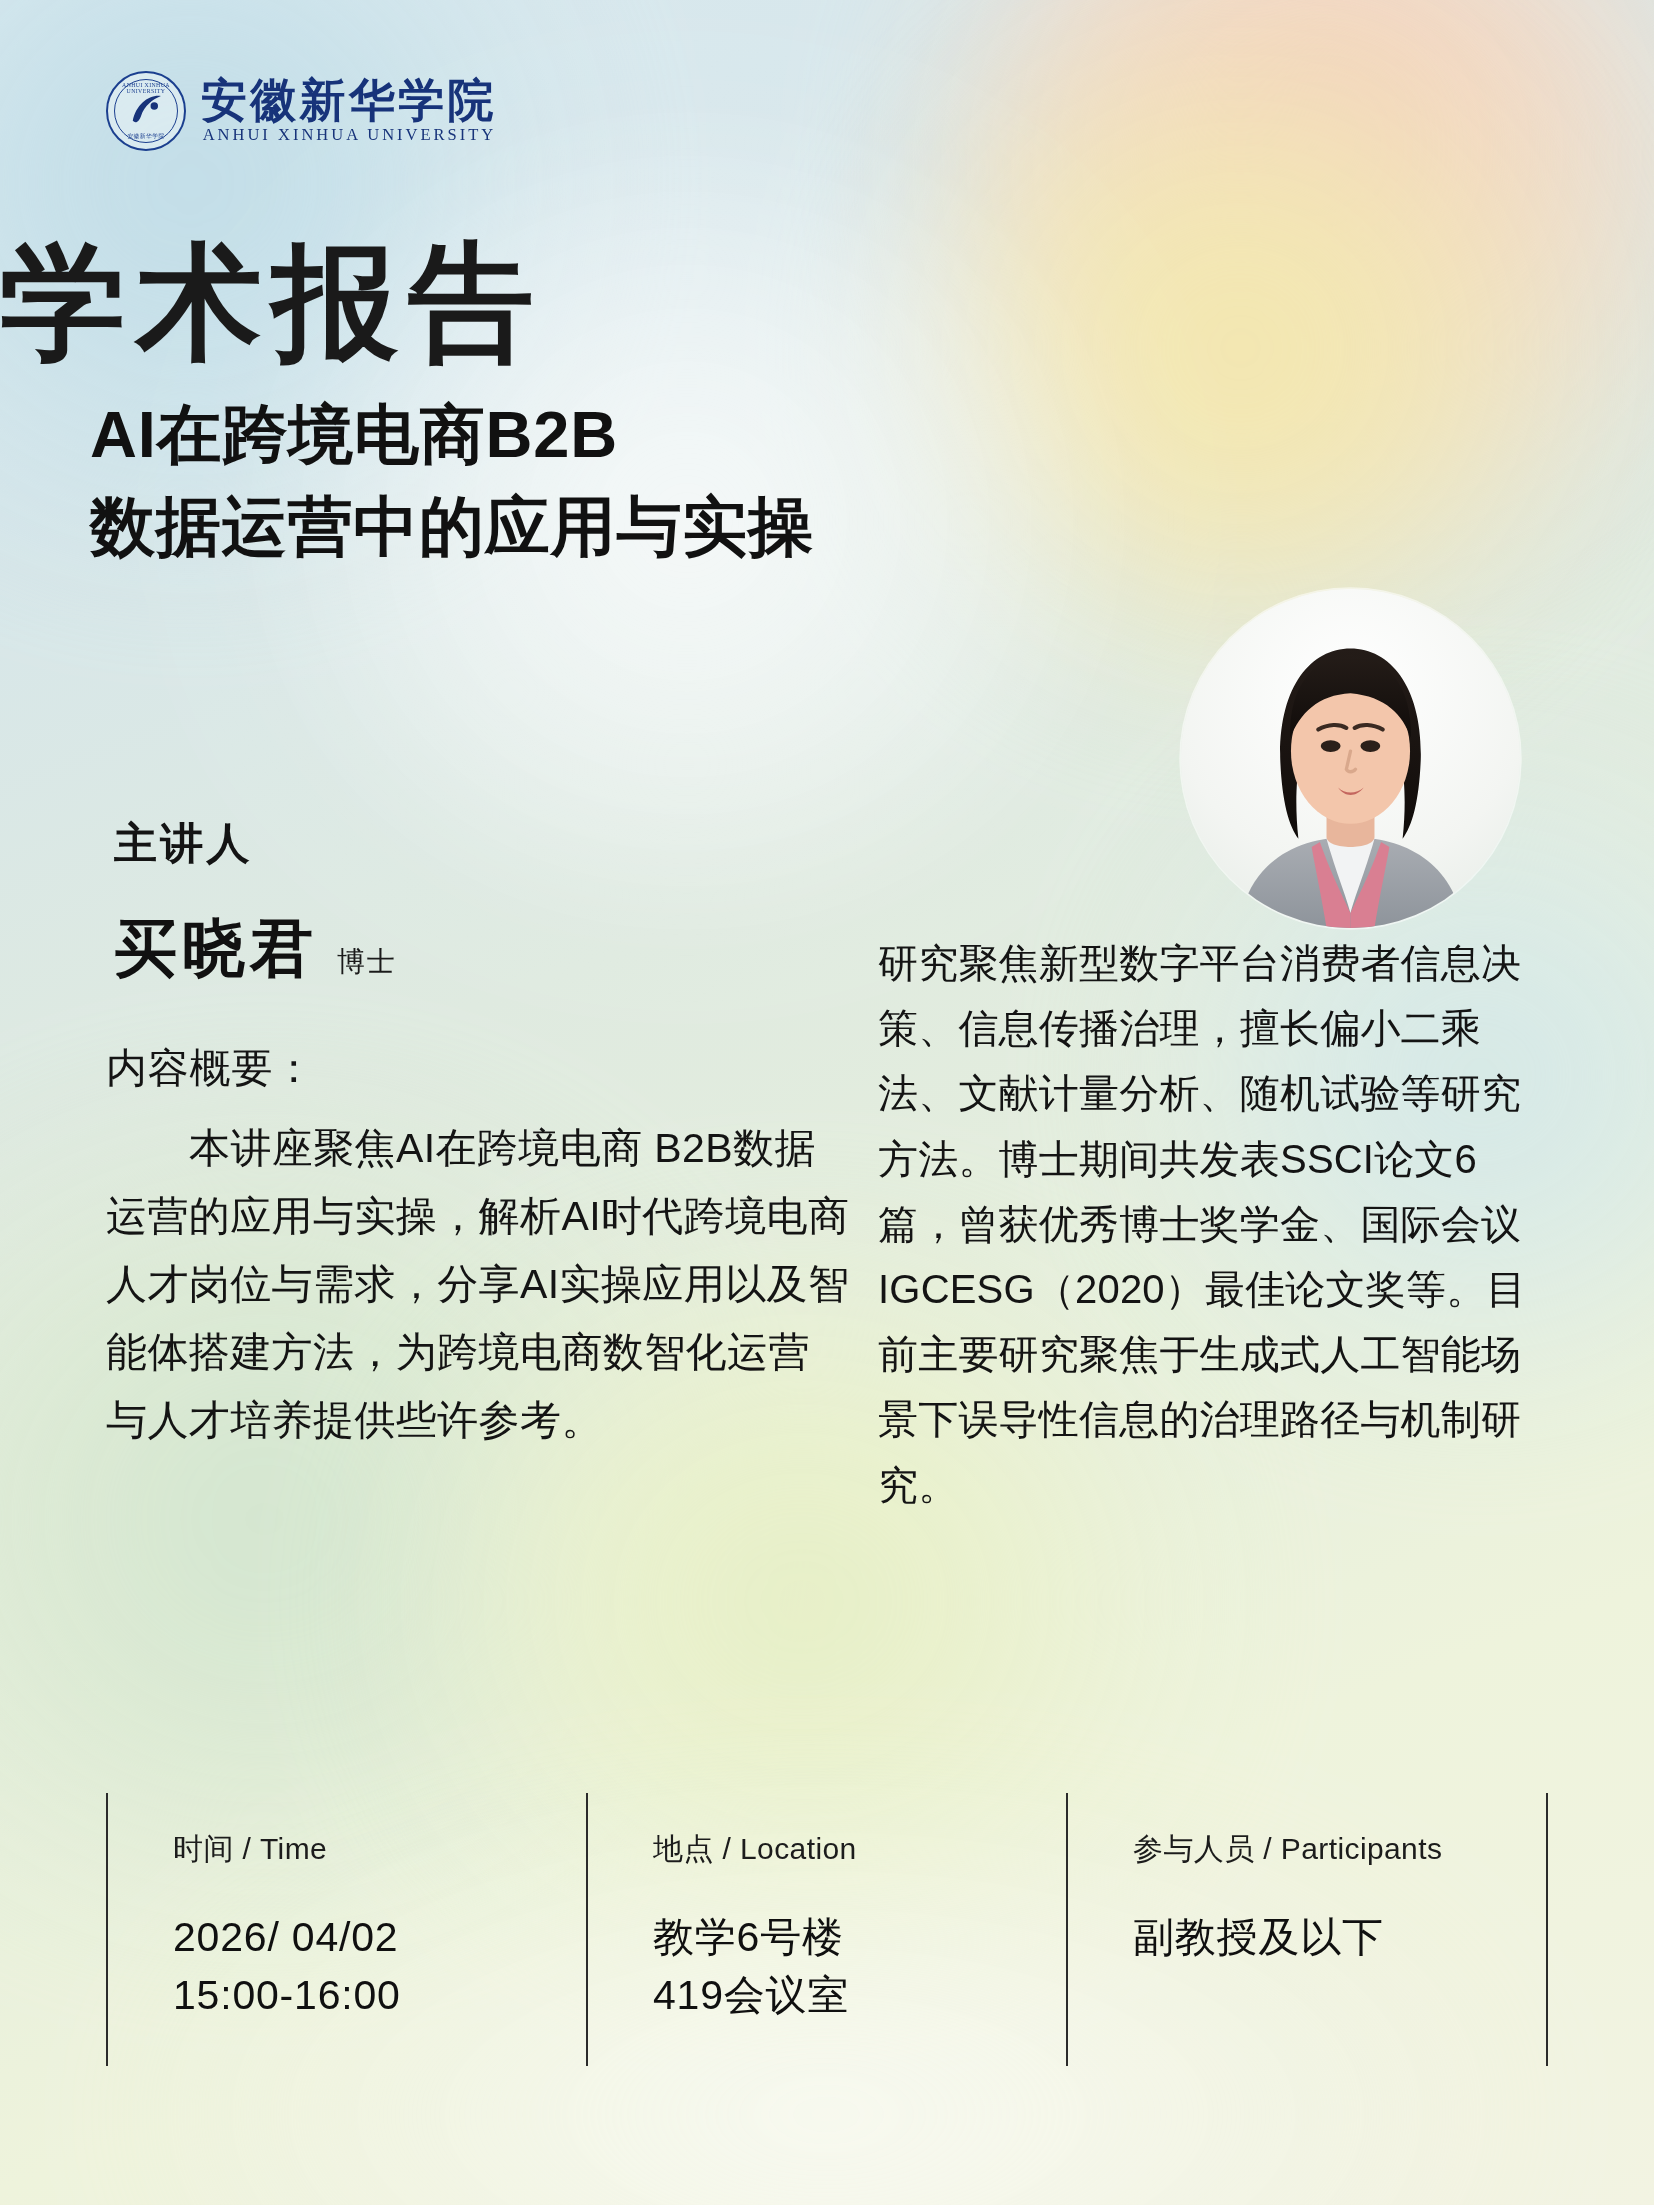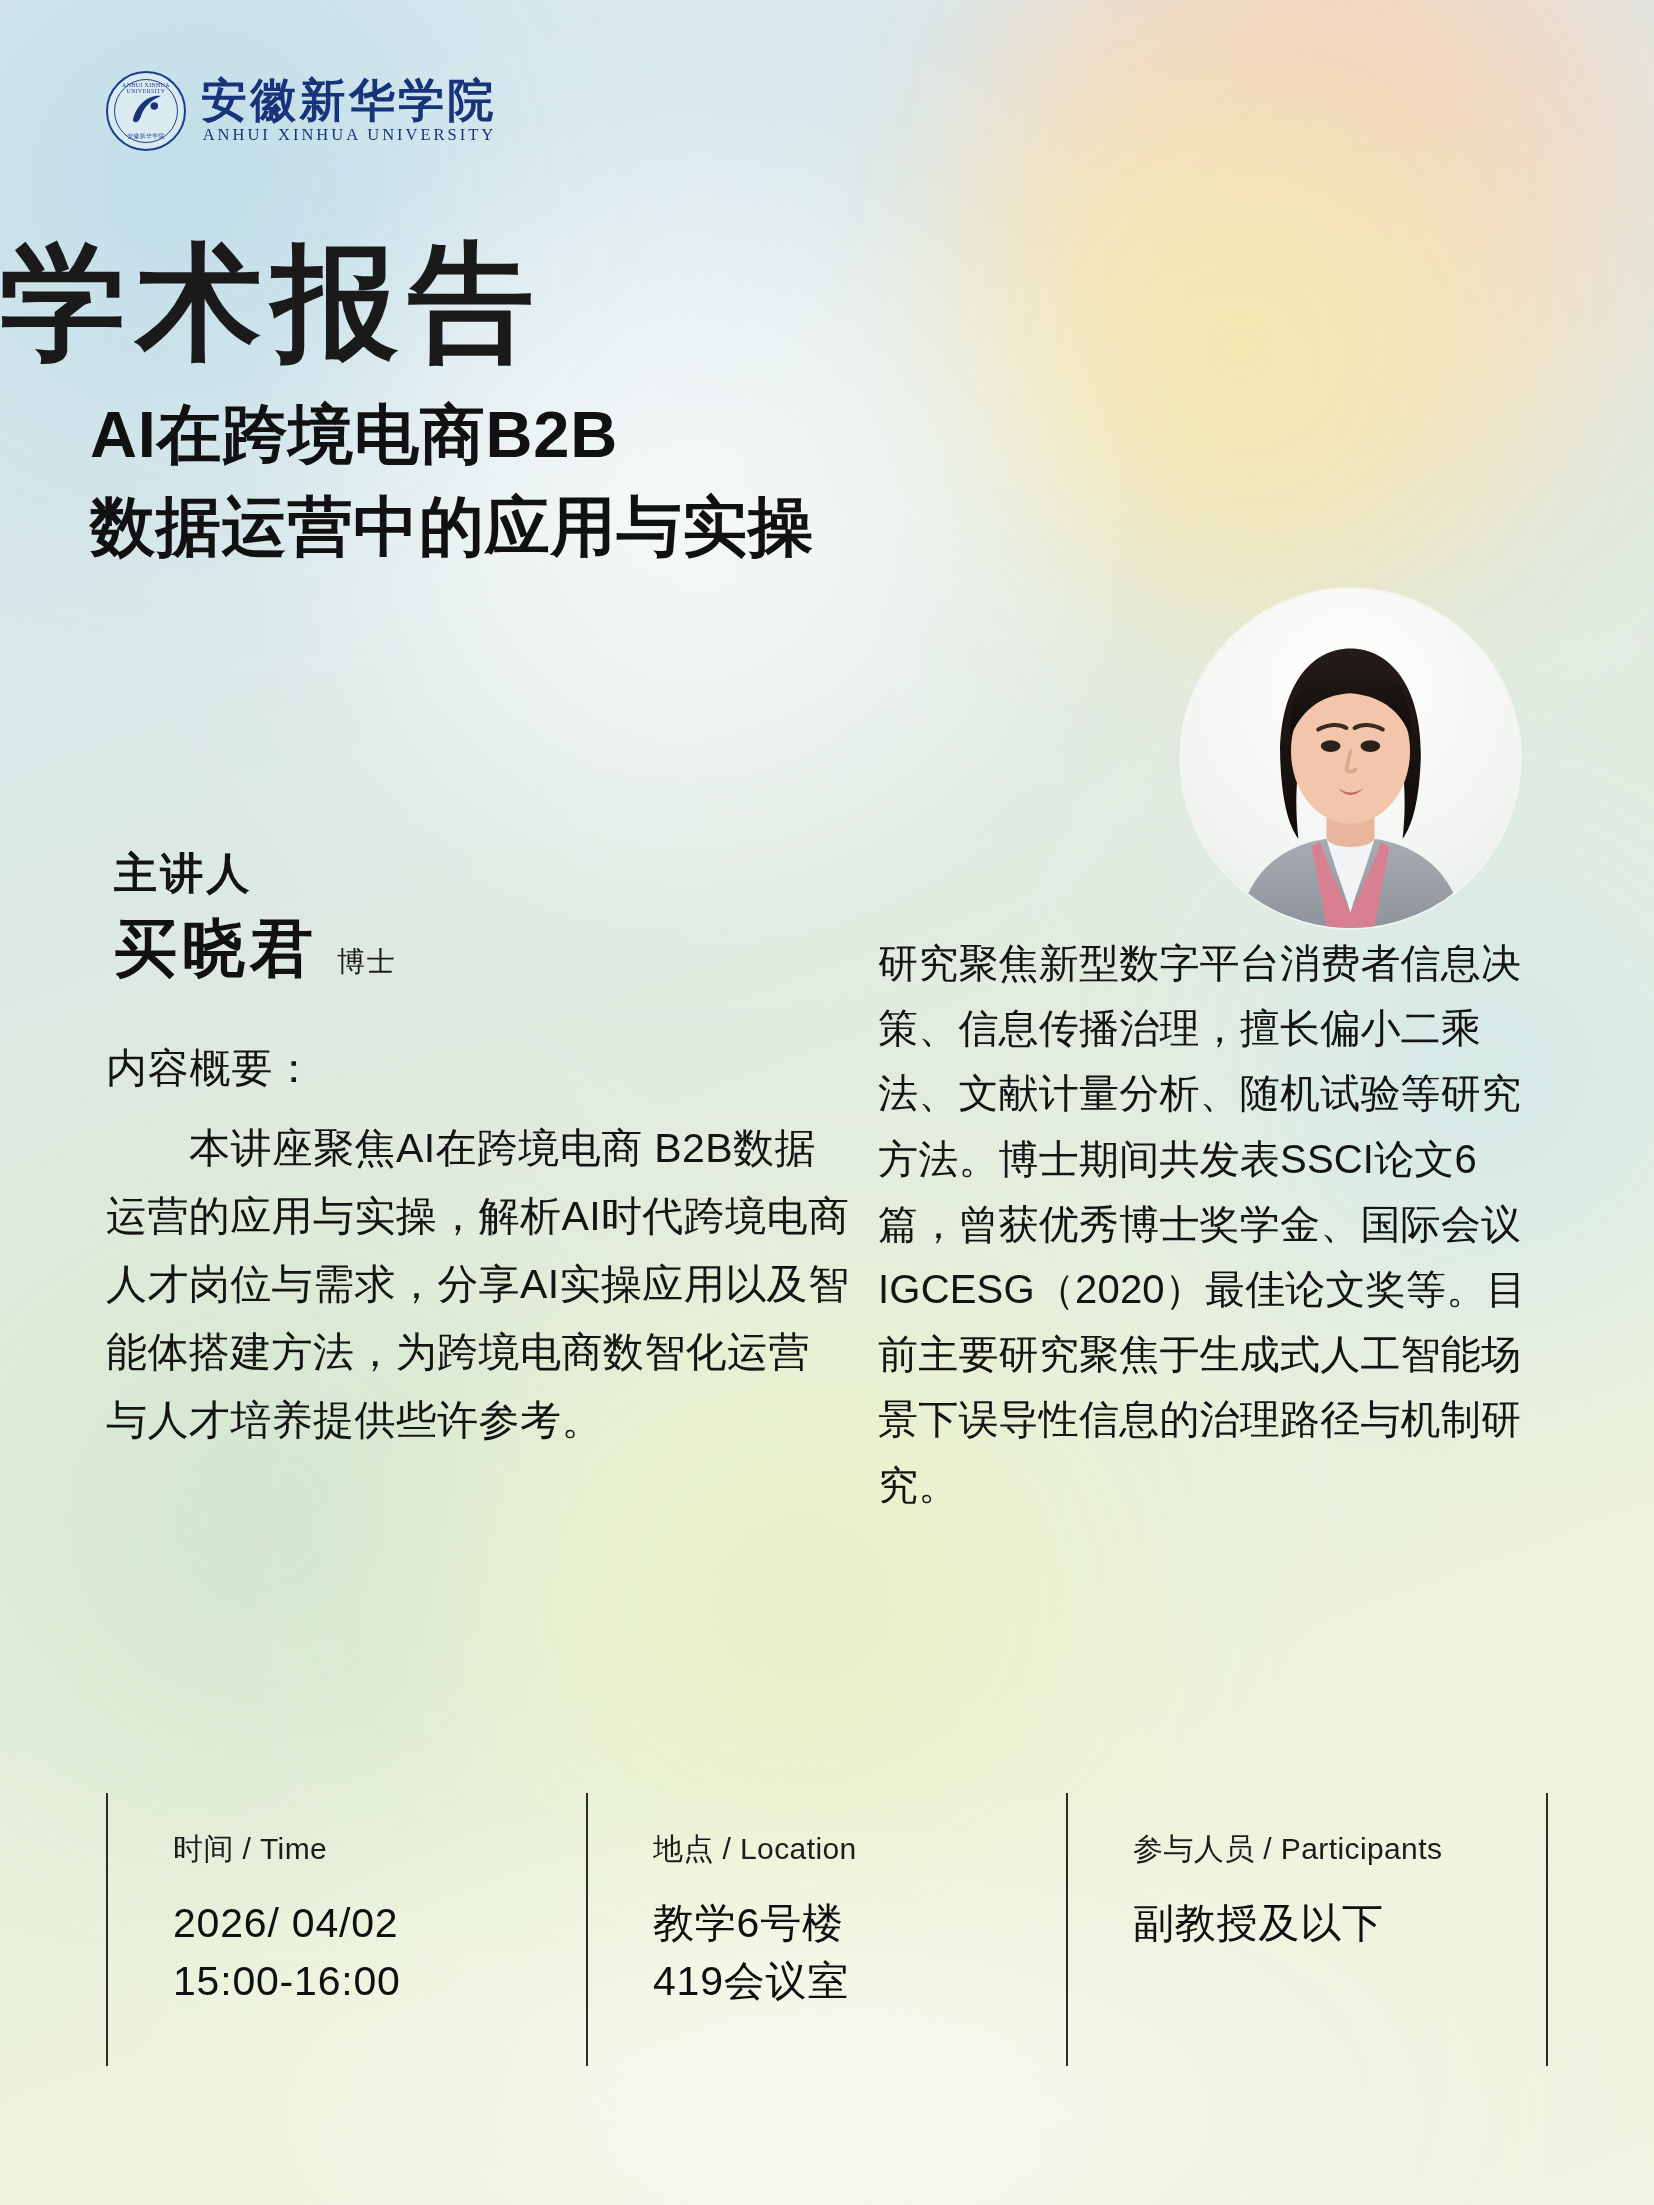--- a/index.html
+++ b/index.html
@@ -181,7 +181,6 @@
     font-weight: bold;
     color: #141414;
     letter-spacing: 3.3px;
-    margin-top: 30px;
   }
   .speaker-row {
     position: absolute;

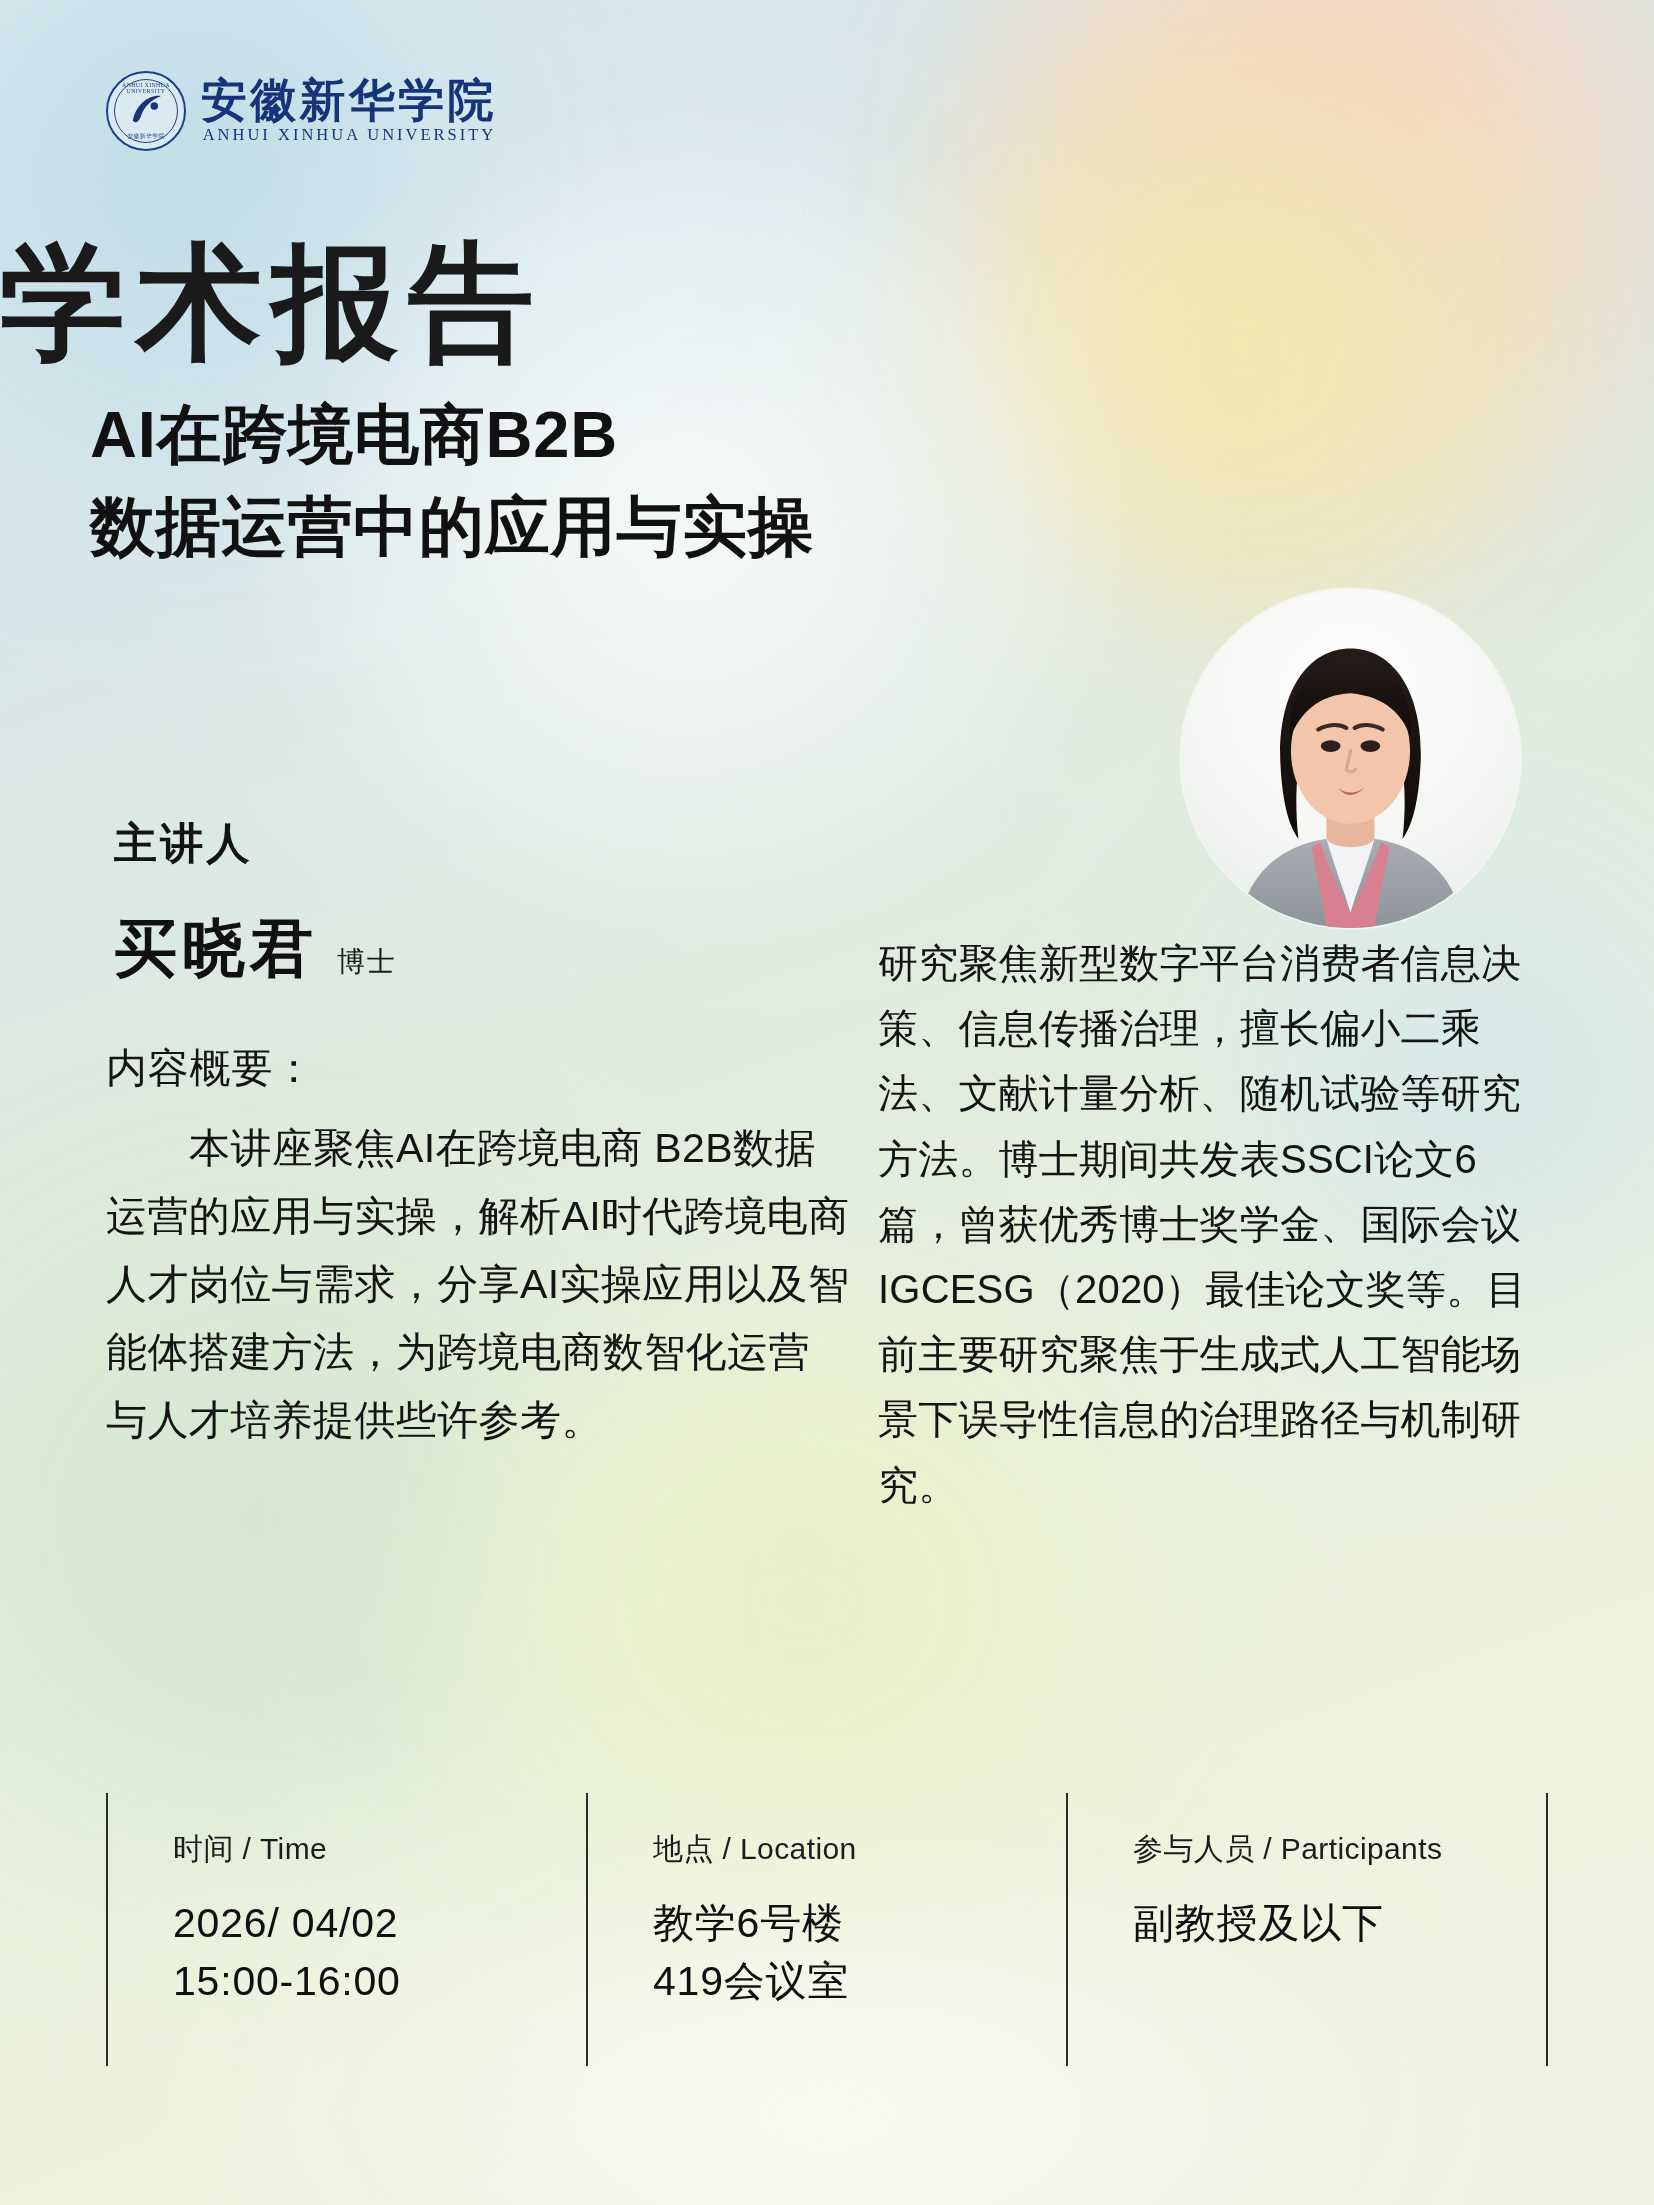--- a/index.html
+++ b/index.html
@@ -278,7 +278,7 @@
   .f-value {
     font-size: 41px;
     color: #101010;
-    margin-top: 24px;
+    margin-top: 38px;
     line-height: 1.42;
     letter-spacing: 0.8px;
   }

